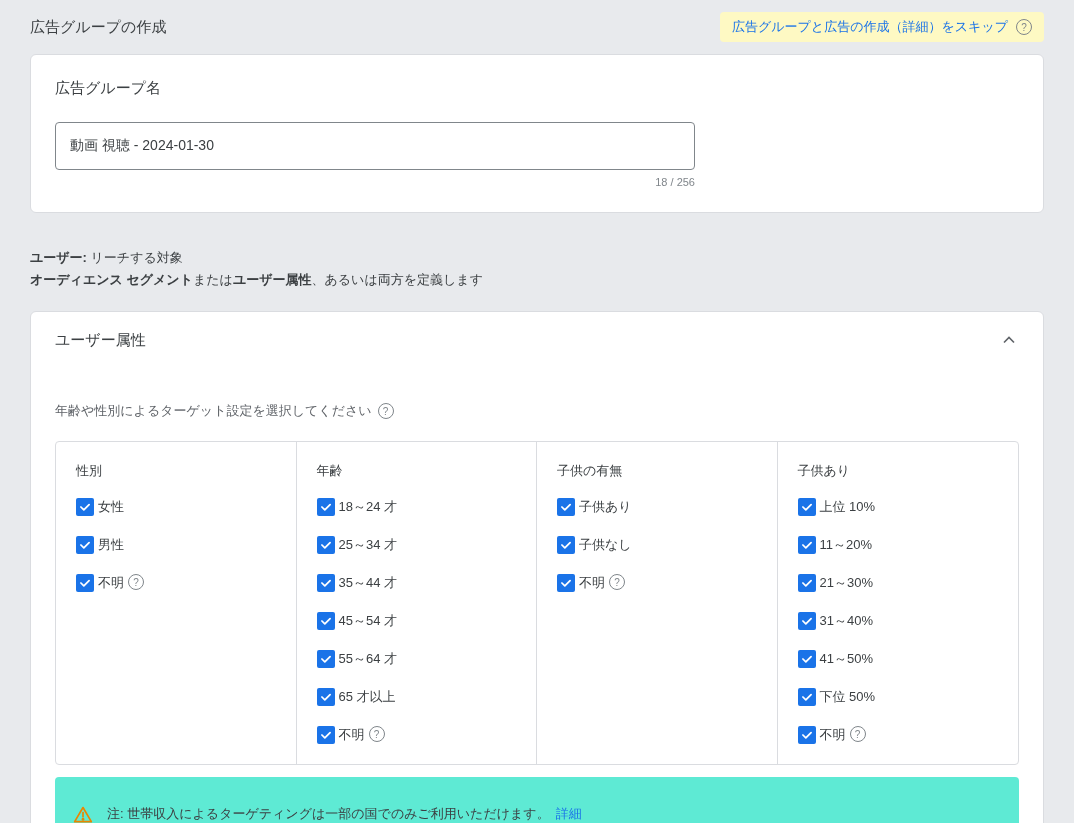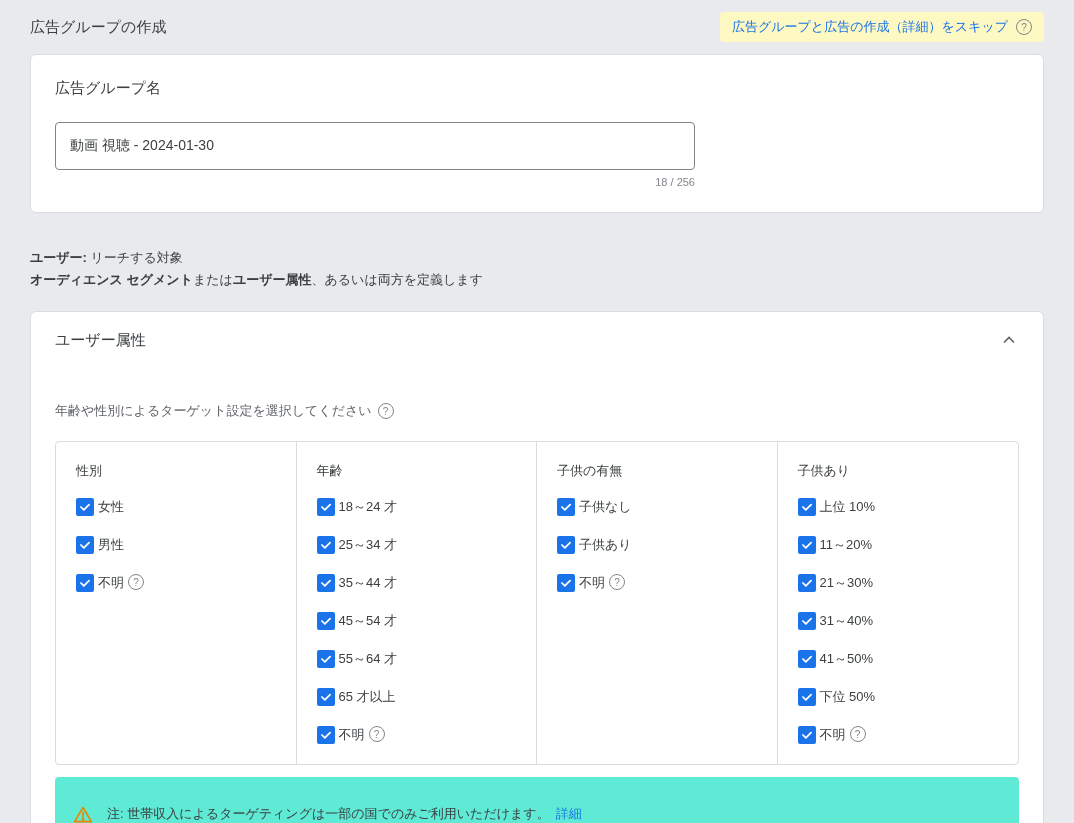--- a/index.html
+++ b/index.html
@@ -307,15 +307,15 @@
                   <polyline points="5 12 10 17 19 8"></polyline>
                 </svg>
               </span>
+              <span>子供あり</span>
+            </div>
+            <div class="check-row">
+              <span class="checkbox">
+                <svg viewBox="0 0 24 24" fill="none" stroke="#fff" stroke-width="3" stroke-linecap="round" stroke-linejoin="round">
+                  <polyline points="5 12 10 17 19 8"></polyline>
+                </svg>
+              </span>
               <span>子供なし</span>
-            </div>
-            <div class="check-row">
-              <span class="checkbox">
-                <svg viewBox="0 0 24 24" fill="none" stroke="#fff" stroke-width="3" stroke-linecap="round" stroke-linejoin="round">
-                  <polyline points="5 12 10 17 19 8"></polyline>
-                </svg>
-              </span>
-              <span>子供あり</span>
             </div>
             <div class="check-row">
               <span class="checkbox">

